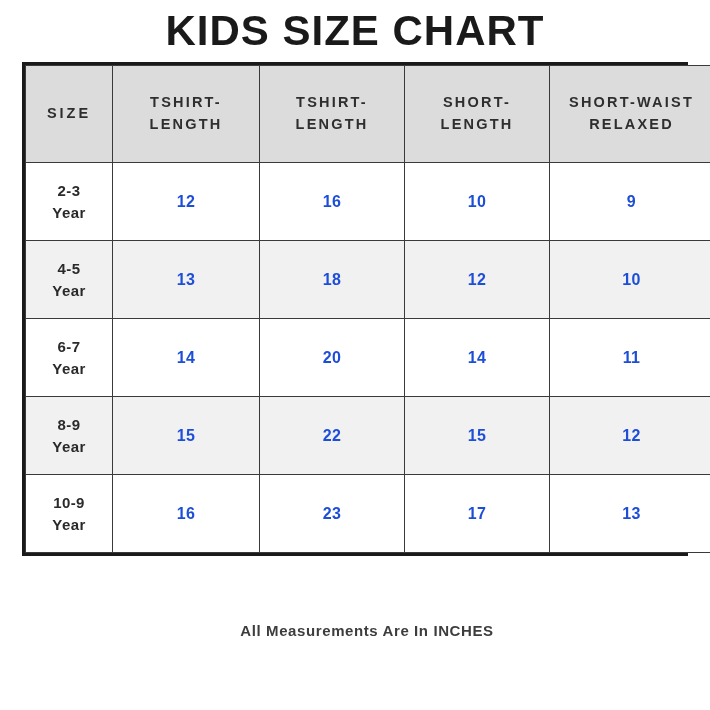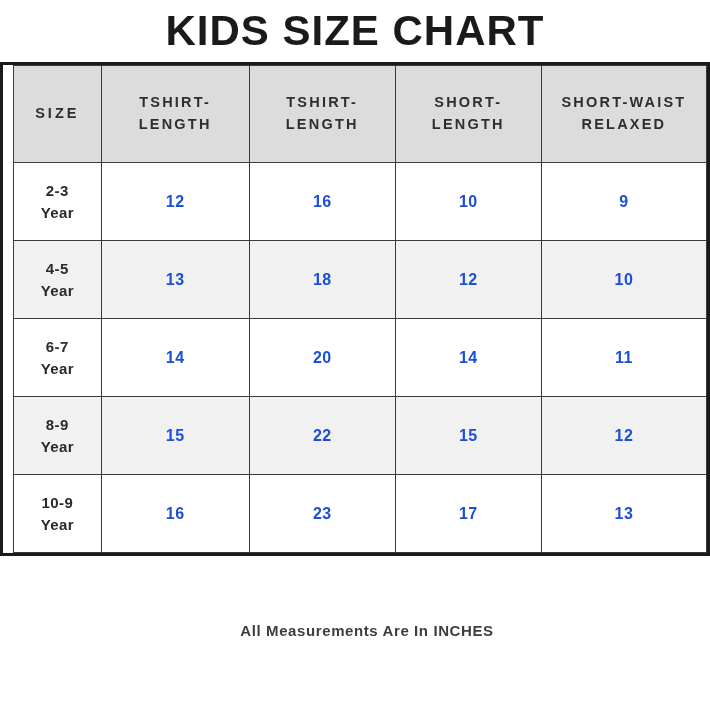--- a/index.html
+++ b/index.html
@@ -36,10 +36,9 @@
     white-space: nowrap;
   }
   .table-outer {
-    margin: 0 0;
+    margin: 0 22px;
     border: 3px solid #1a1a1a;
     flex: 0 0 auto;
-    padding-left: 10px;
   }
   table.size-chart {
     border-collapse: collapse;

